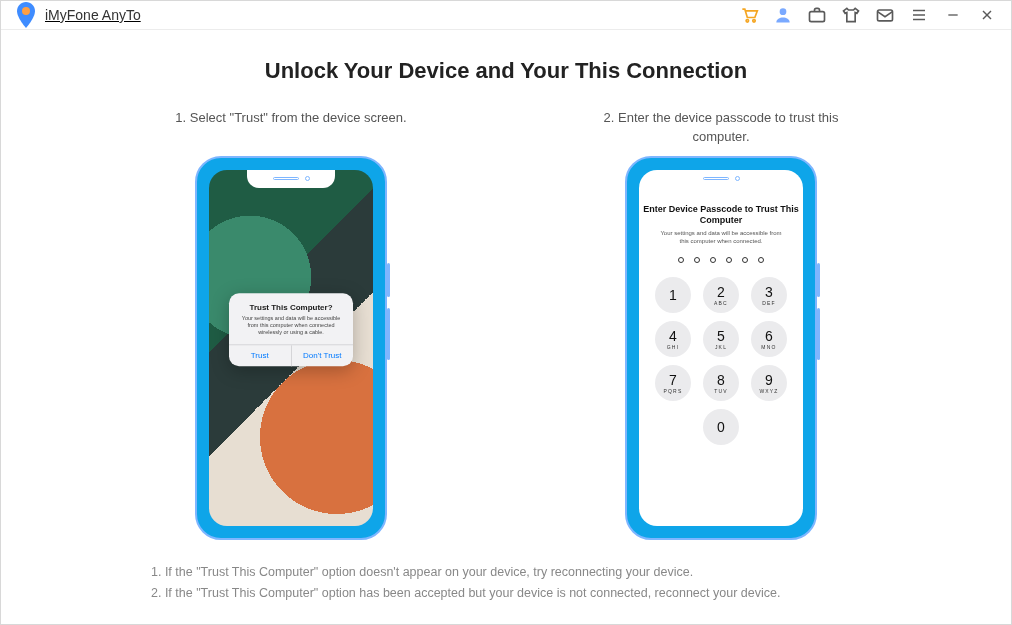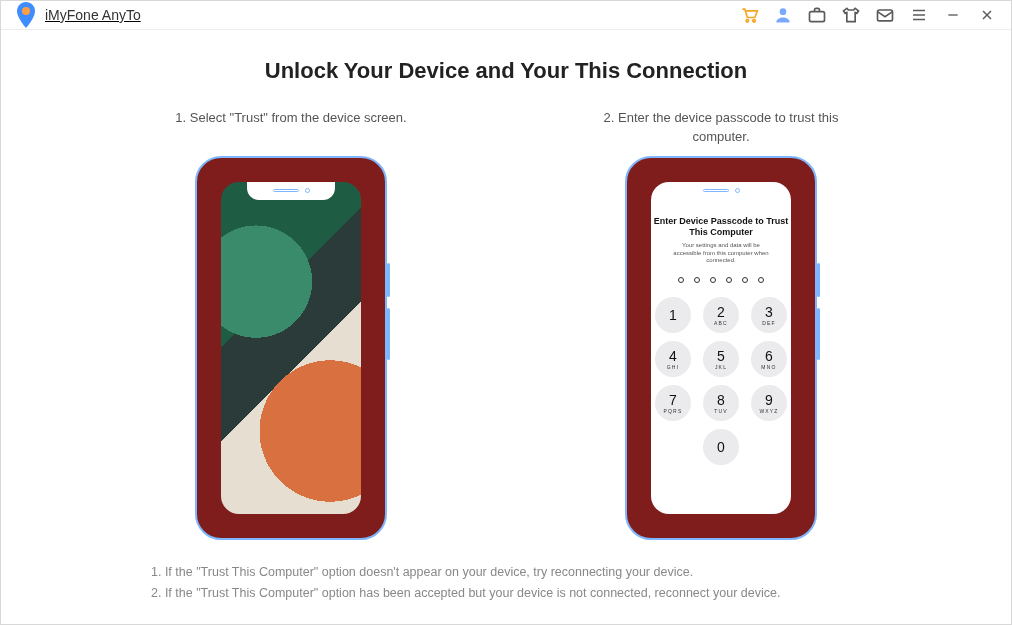--- a/index.html
+++ b/index.html
@@ -23,7 +23,7 @@
   .col { display:flex; flex-direction:column; align-items:center; width: 260px; }
   .step-text { font-size: 13px; color:#555; text-align:center; line-height:1.5; height:40px; margin-bottom: 8px;}
   
-  .phone { width: 192px; height: 384px; border: 2.5px solid #7eb6ff; border-radius: 26px; position:relative; background:#7f1d1d; padding: 24px; }
+  .phone { width: 192px; height: 384px; border: 2.5px solid #7eb6ff; border-radius: 26px; position:relative; background:#0ea5e9; padding: 12px; }
   .phone .side-btn { position:absolute; right:-5px; top:105px; width:3px; height:34px; background:#7eb6ff; border-radius:2px; }
   .phone .side-btn2 { position:absolute; right:-5px; top:150px; width:3px; height:52px; background:#7eb6ff; border-radius:2px; }
   .screen { width:100%; height:100%; border-radius:18px; overflow:hidden; position:relative; }

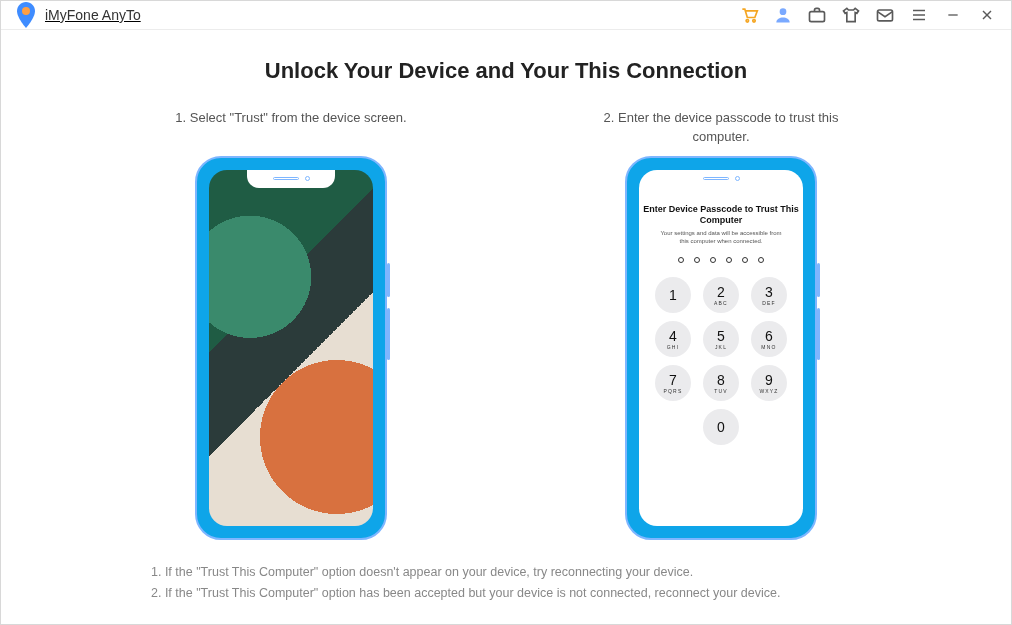--- a/index.html
+++ b/index.html
@@ -142,6 +142,16 @@
                 <span class="cam"></span>
               </div>
             <div class="wallpaper"></div>
+            <div class="trust-dialog">
+              <div class="dlg-body">
+                <div class="dlg-title">Trust This Computer?</div>
+                <div class="dlg-msg">Your settings and data will be accessible from this computer when connected wirelessly or using a cable.</div>
+              </div>
+              <div class="dlg-btns">
+                <div class="dlg-btn">Trust</div>
+                <div class="dlg-btn">Don't Trust</div>
+              </div>
+            </div>
           </div>
         </div>
       </div>

